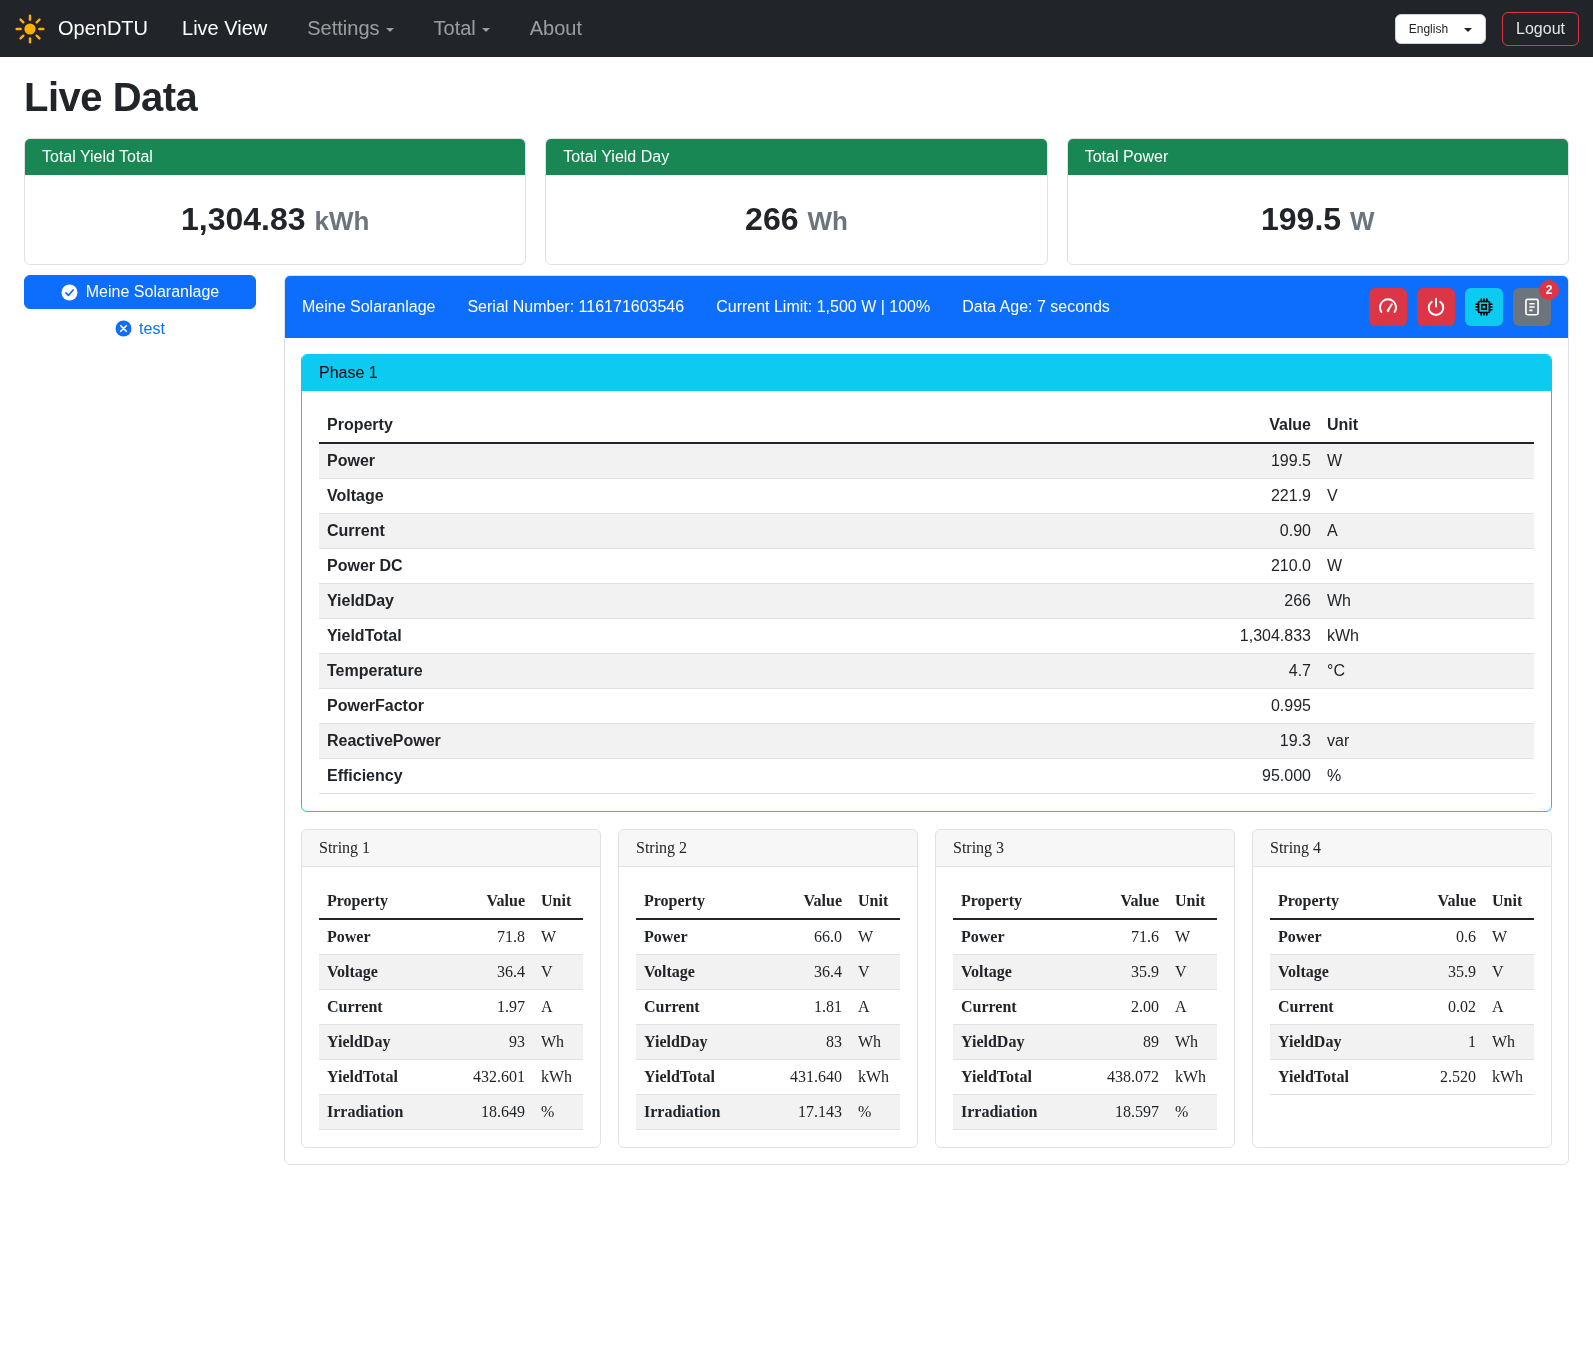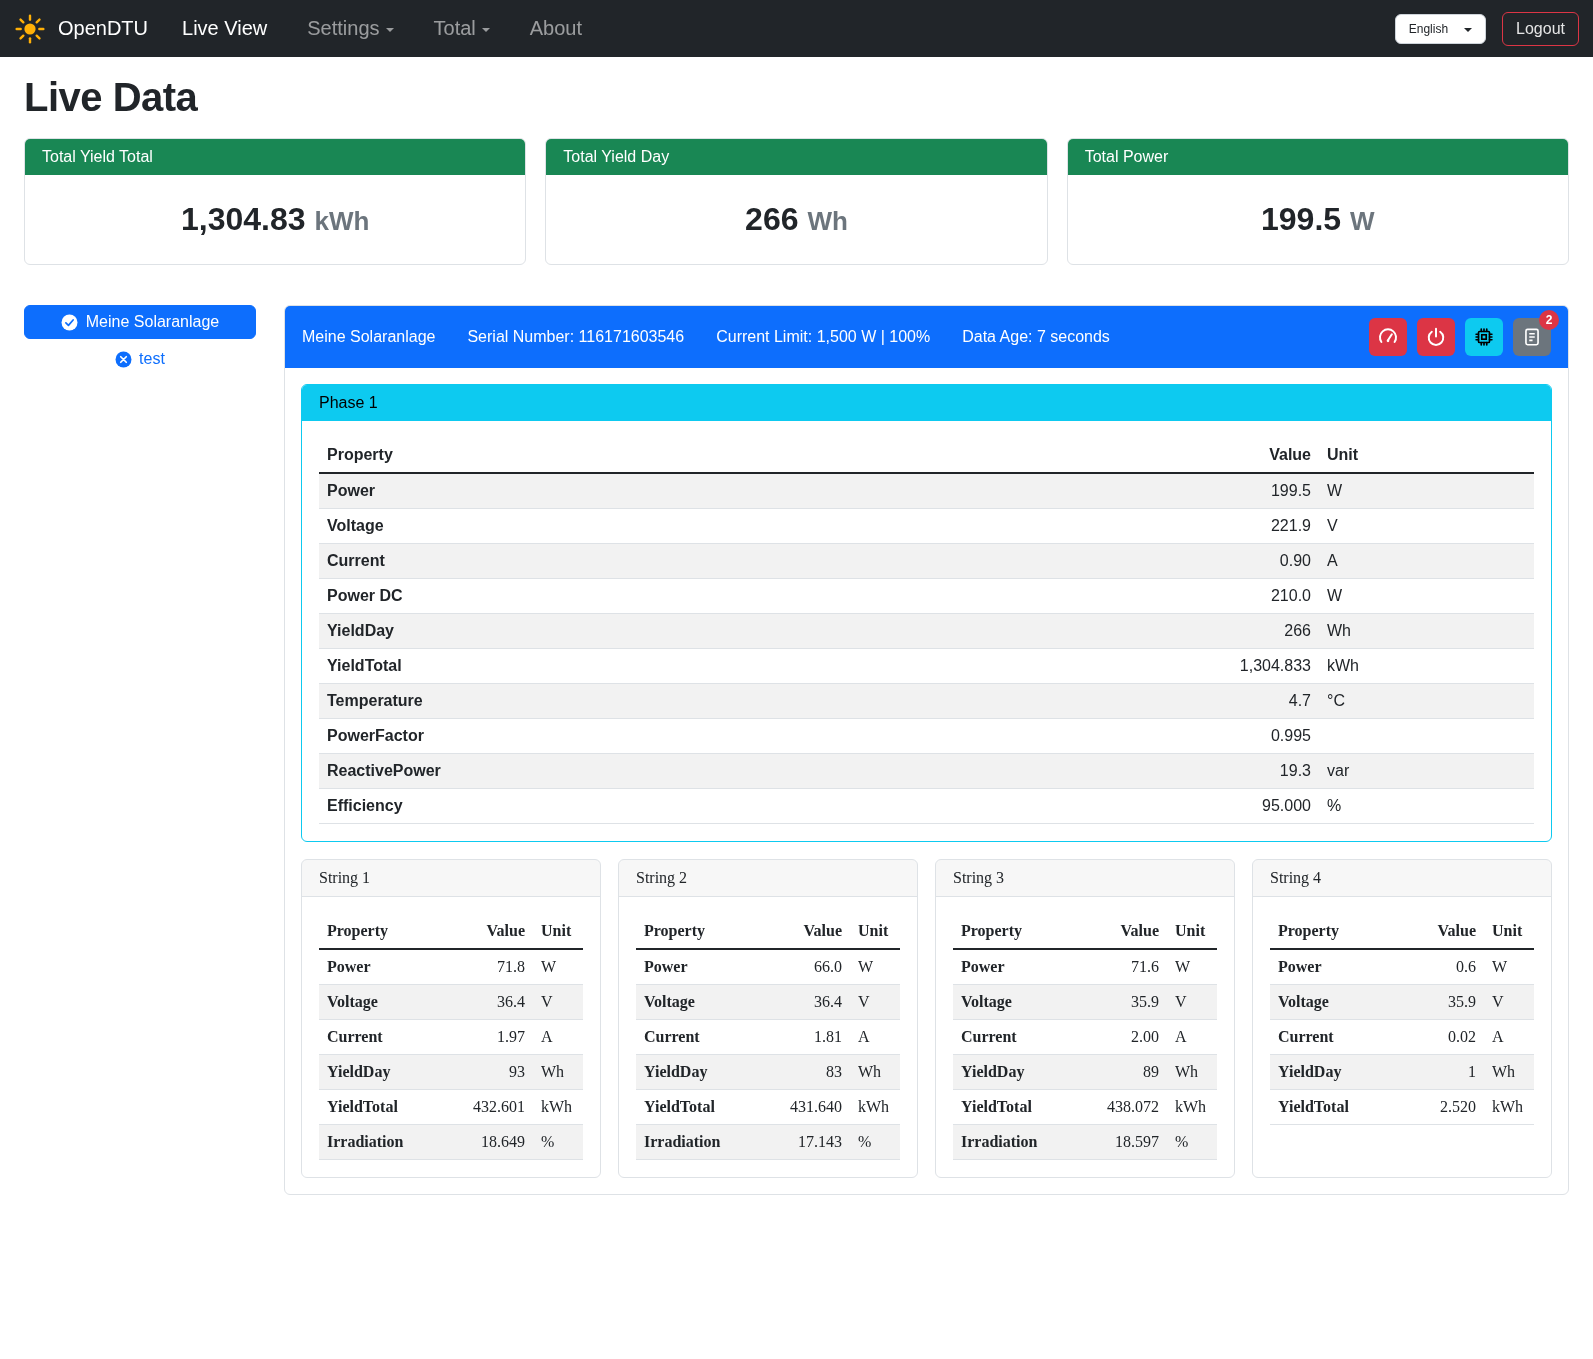--- a/index.html
+++ b/index.html
@@ -59,7 +59,7 @@
   h1.page-title { font-size: 40px; font-weight: 600; margin: 18px 0 18px; letter-spacing: -0.5px; }
 
   
-  .summary-row { display: flex; gap: 19px; margin-bottom: 40px; }
+  .summary-row { display: flex; gap: 19px; margin-bottom: 10px; }
   .summary-card {
     flex: 1; border: 1px solid #dee2e6; border-radius: 6px;
     overflow: hidden; background: #fff;

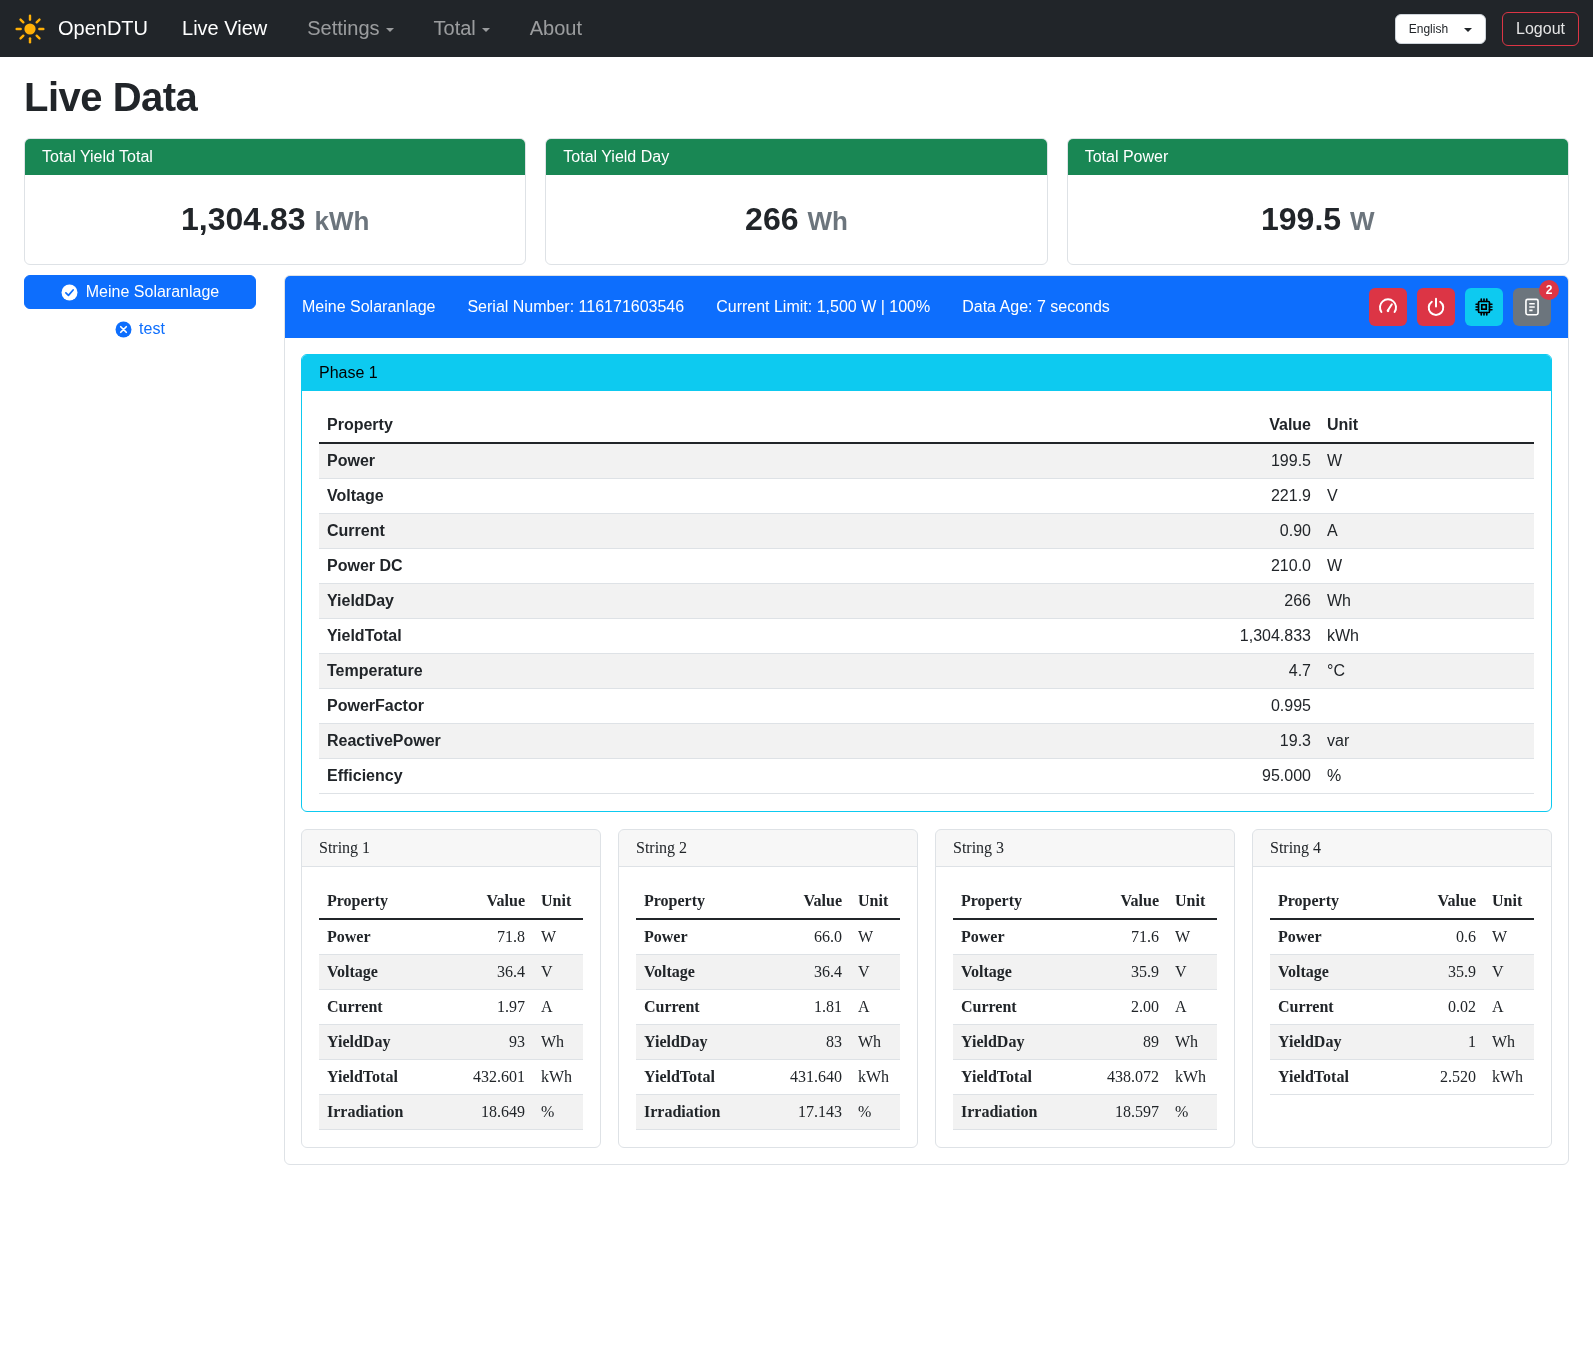--- a/index.html
+++ b/index.html
@@ -84,7 +84,7 @@
     margin-top: 11px; width: 100%;
     background: none; border: none; font-family: inherit; font-size: 16px;
     color: #0d6efd;
-    display: flex; align-items: center; justify-content: center; gap: 7px;
+    display: flex; justify-content: center; gap: 7px;
     cursor: pointer;
   }
 

